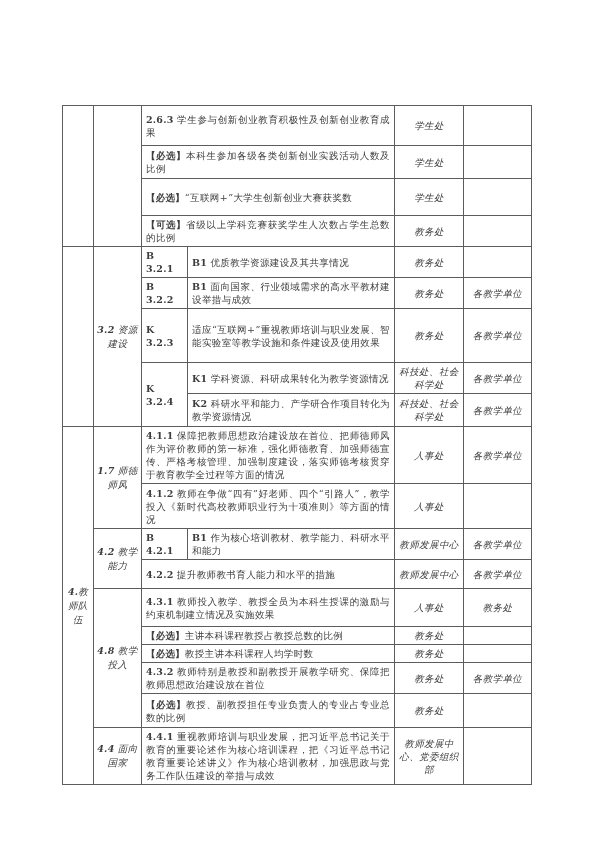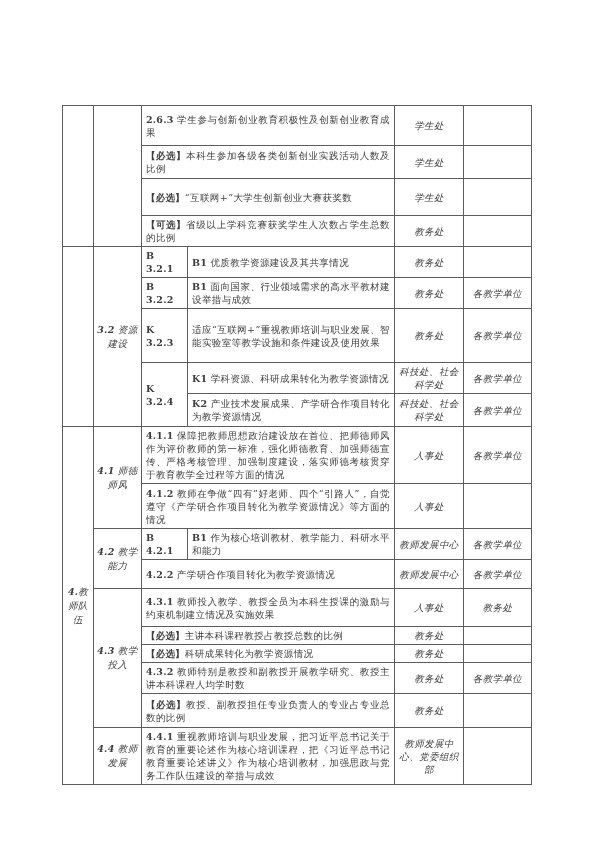--- a/index.html
+++ b/index.html
@@ -126,7 +126,7 @@
       <td class="center">各教学单位</td>
     </tr>
     <tr style="height:33px">
-      <td class="desc"><span class="code">K2</span><span> 产业技术发展成果、产学研合作项目转化为教学资源情况</span></td>
+      <td class="desc"><span class="code">K2</span><span> 科研水平和能力、产学研合作项目转化为教学资源情况</span></td>
       <td class="center">科技处、社会科学处</td>
       <td class="center">各教学单位</td>
     </tr>

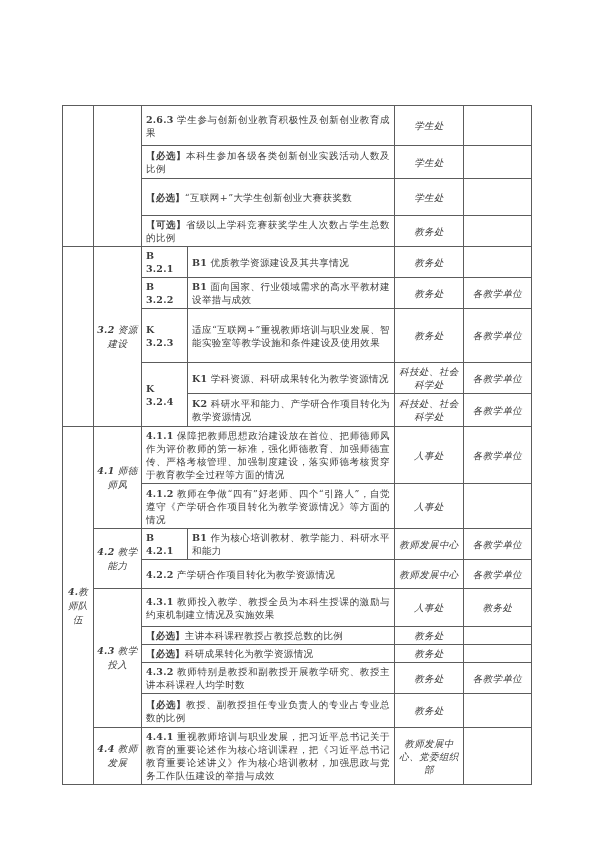--- a/index.html
+++ b/index.html
@@ -133,7 +133,7 @@
 
     <tr style="height:57px">
       <td class="center grp" rowspan="10"><span class="code">4.</span><span>教师队伍</span></td>
-      <td class="center grp" rowspan="2"><span class="code">4.1</span><span> 师德师风</span></td>
+      <td class="center grp" rowspan="2"><span class="code">1.7</span><span> 师德师风</span></td>
       <td class="desc" colspan="2"><span class="code">4.1.1</span><span> 保障把教师思想政治建设放在首位、把师德师风作为评价教师的第一标准，强化师德教育、加强师德宣传、严格考核管理、加强制度建设，落实师德考核贯穿于教育教学全过程等方面的情况</span></td>
       <td class="center">人事处</td>
       <td class="center">各教学单位</td>

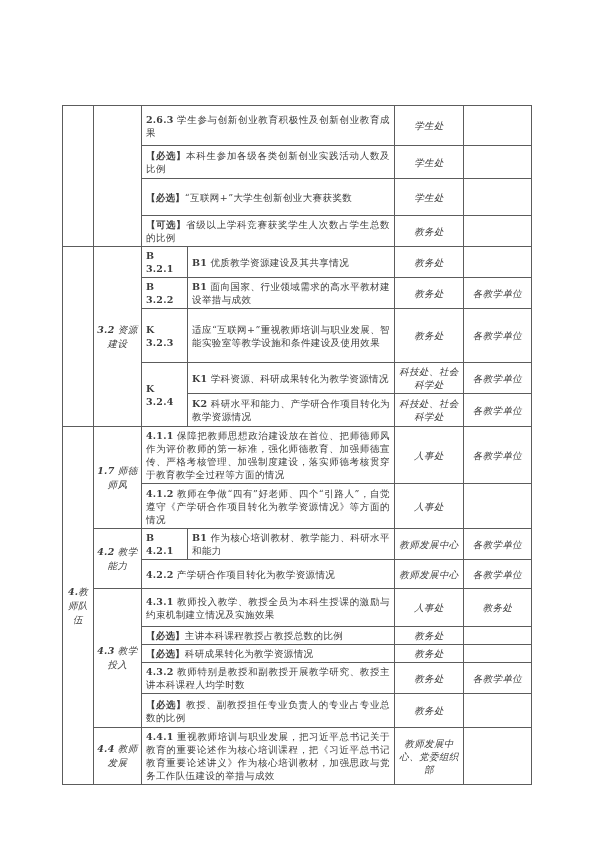--- a/index.html
+++ b/index.html
@@ -139,7 +139,7 @@
       <td class="center">各教学单位</td>
     </tr>
     <tr style="height:45px">
-      <td class="desc" colspan="2"><span class="code">4.1.2</span><span> 教师在争做“四有”好老师、四个“引路人”，自觉遵守《产学研合作项目转化为教学资源情况》等方面的情况</span></td>
+      <td class="desc" colspan="2"><span class="code">4.1.2</span><span> 教师在争做“四有”好老师、四个“引路人”，教学投入《新时代高校教师职业行为十项准则》等方面的情况</span></td>
       <td class="center">人事处</td>
       <td class="center"></td>
     </tr>

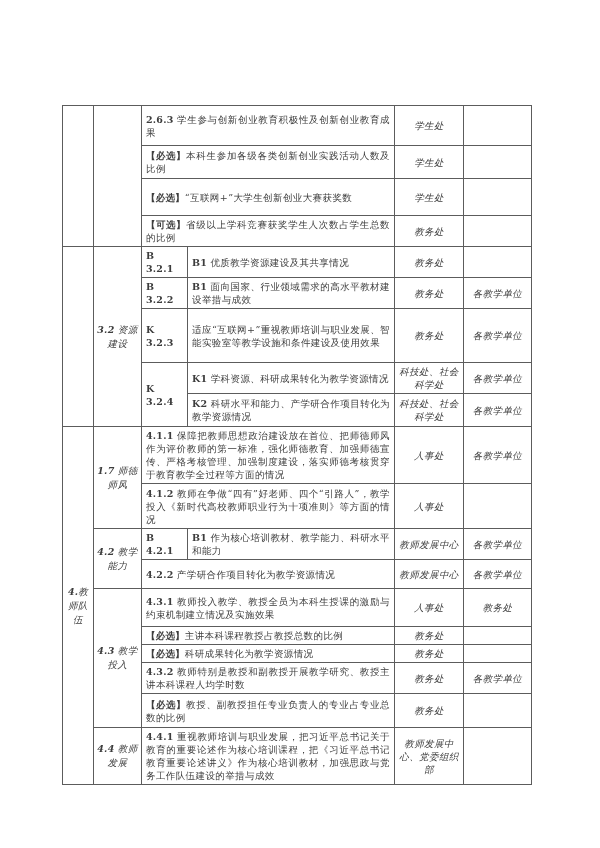--- a/index.html
+++ b/index.html
@@ -151,7 +151,7 @@
       <td class="center">各教学单位</td>
     </tr>
     <tr style="height:29px">
-      <td class="desc" colspan="2"><span class="code">4.2.2</span><span> 产学研合作项目转化为教学资源情况</span></td>
+      <td class="desc" colspan="2"><span class="code">4.2.2</span><span> 提升教师教书育人能力和水平的措施</span></td>
       <td class="center">教师发展中心</td>
       <td class="center">各教学单位</td>
     </tr>

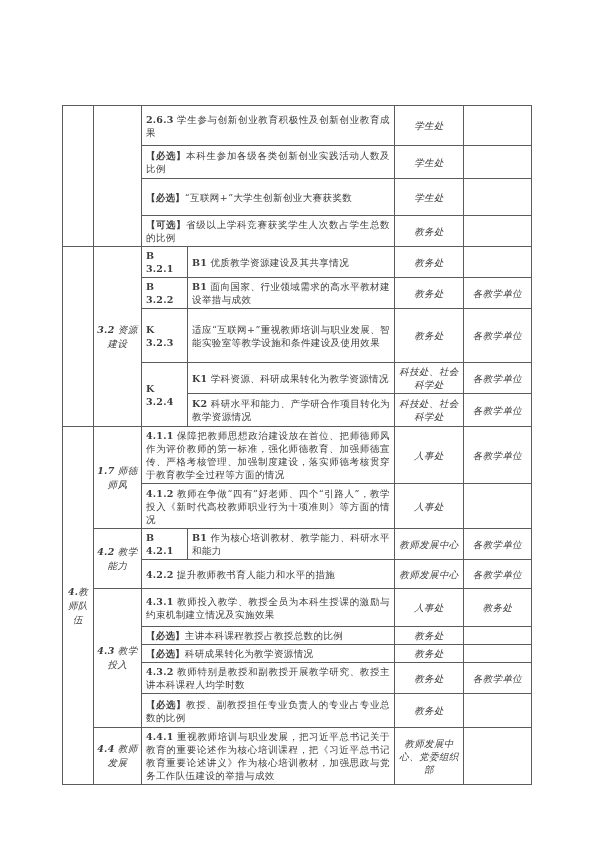--- a/index.html
+++ b/index.html
@@ -156,7 +156,7 @@
       <td class="center">各教学单位</td>
     </tr>
     <tr style="height:38px">
-      <td class="center grp" rowspan="5"><span class="code">4.3</span><span> 教学投入</span></td>
+      <td class="center grp" rowspan="5"><span class="code">4.8</span><span> 教学投入</span></td>
       <td class="desc" colspan="2"><span class="code">4.3.1</span><span> 教师投入教学、教授全员为本科生授课的激励与约束机制建立情况及实施效果</span></td>
       <td class="center">人事处</td>
       <td class="center">教务处</td>

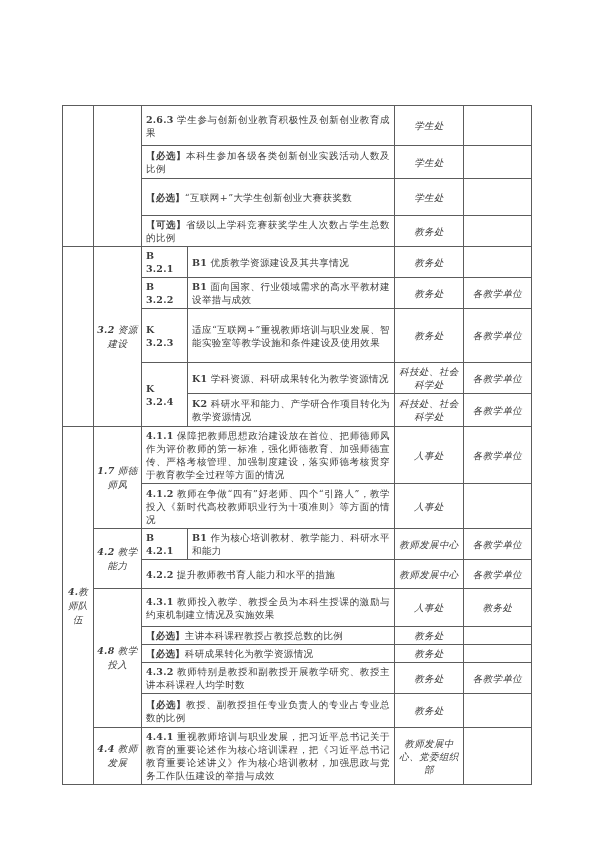--- a/index.html
+++ b/index.html
@@ -167,7 +167,7 @@
       <td class="center"></td>
     </tr>
     <tr style="height:18px">
-      <td class="desc" colspan="2"><span class="code">【必选】</span><span>科研成果转化为教学资源情况</span></td>
+      <td class="desc" colspan="2"><span class="code">【必选】</span><span>教授主讲本科课程人均学时数</span></td>
       <td class="center">教务处</td>
       <td class="center"></td>
     </tr>

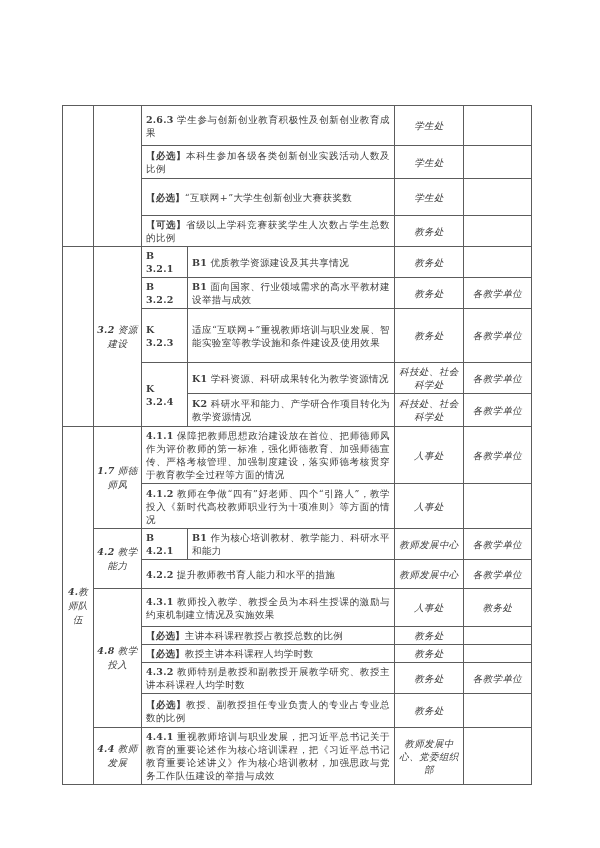--- a/index.html
+++ b/index.html
@@ -172,7 +172,7 @@
       <td class="center"></td>
     </tr>
     <tr style="height:29px">
-      <td class="desc" colspan="2"><span class="code">4.3.2</span><span> 教师特别是教授和副教授开展教学研究、教授主讲本科课程人均学时数</span></td>
+      <td class="desc" colspan="2"><span class="code">4.3.2</span><span> 教师特别是教授和副教授开展教学研究、保障把教师思想政治建设放在首位</span></td>
       <td class="center">教务处</td>
       <td class="center">各教学单位</td>
     </tr>

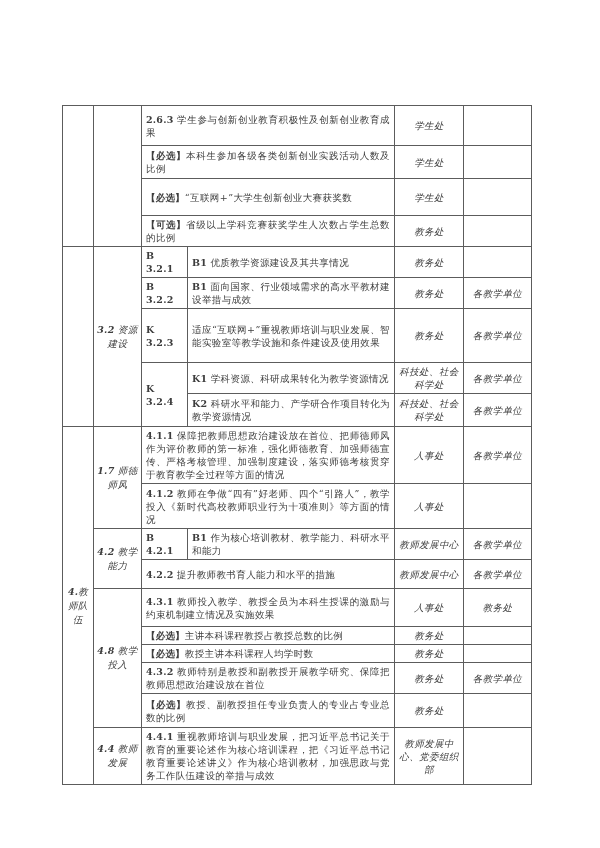--- a/index.html
+++ b/index.html
@@ -182,7 +182,7 @@
       <td class="center"></td>
     </tr>
     <tr style="height:49px">
-      <td class="center grp"><span class="code">4.4</span><span> 教师发展</span></td>
+      <td class="center grp"><span class="code">4.4</span><span> 面向国家</span></td>
       <td class="desc" colspan="2"><span class="code">4.4.1</span><span> 重视教师培训与职业发展，把习近平总书记关于教育的重要论述作为核心培训课程，把《习近平总书记教育重要论述讲义》作为核心培训教材，加强思政与党务工作队伍建设的举措与成效</span></td>
       <td class="center">教师发展中心、党委组织部</td>
       <td class="center"></td>

